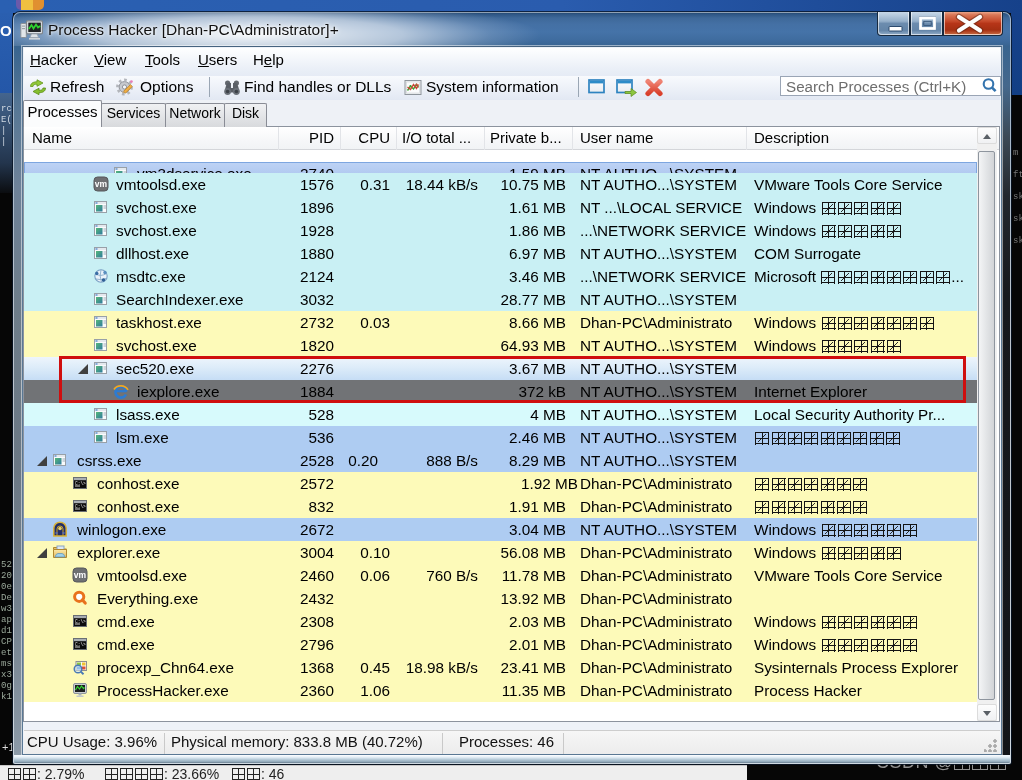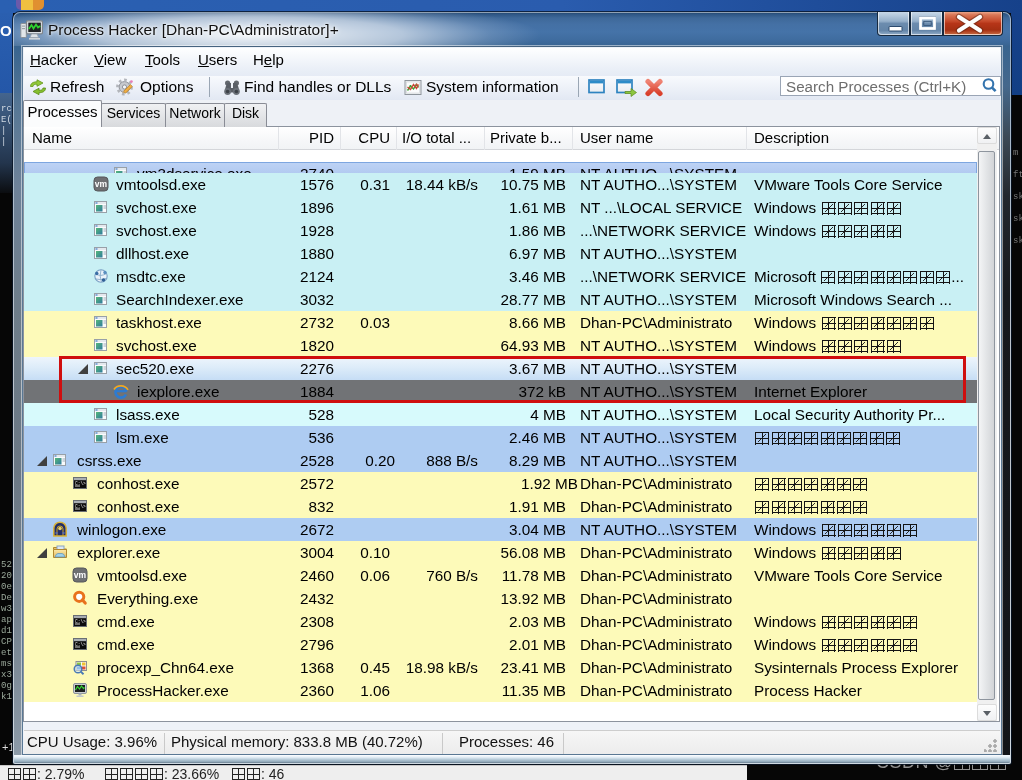--- a/index.html
+++ b/index.html
@@ -333,6 +333,7 @@
 <div class="cell r" style="left:254px;width:56px">1880</div>
 <div class="cell r" style="left:460px;width:82px">6.97 MB</div>
 <div class="cell" style="left:556px;width:166px;overflow:hidden">NT AUTHO...\SYSTEM</div>
+<div class="cell" style="left:730px;width:223px;overflow:hidden">COM Surrogate</div>
 </div>
 <div class="row" style="top:138px;background:#c9f0f4;">
 <svg class="abs" style="left:69px;top:3px" width="16" height="16" viewBox="0 0 16 16">

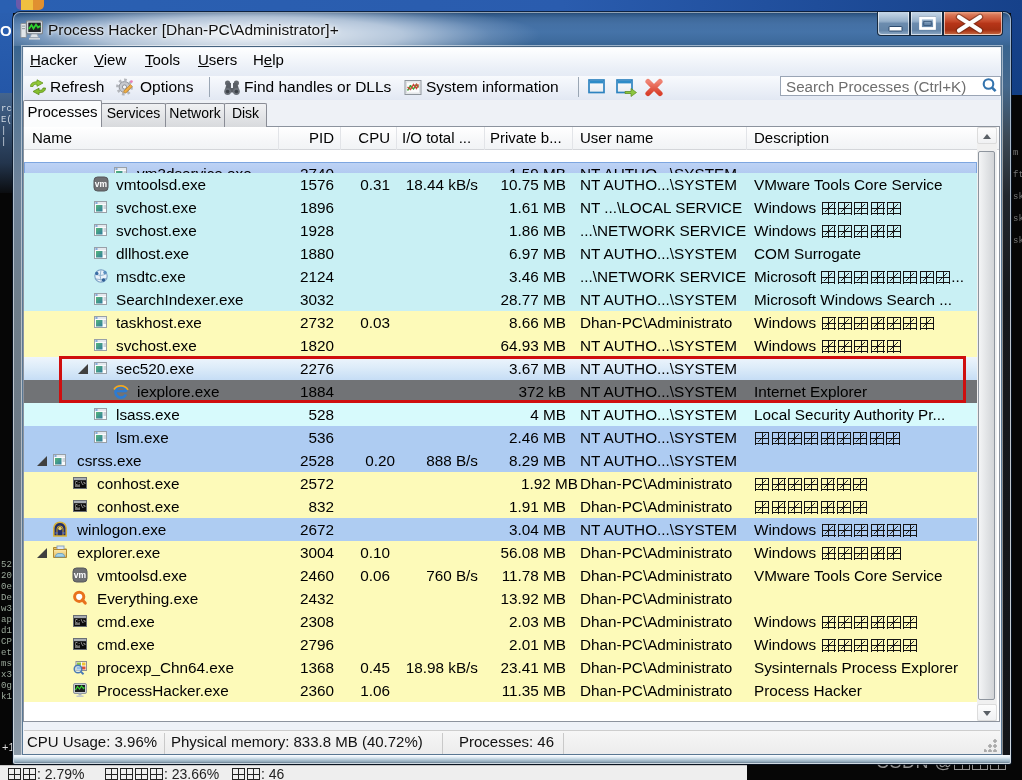--- a/index.html
+++ b/index.html
@@ -361,7 +361,6 @@
 <div class="cell r" style="left:254px;width:56px">3032</div>
 <div class="cell r" style="left:460px;width:82px">28.77 MB</div>
 <div class="cell" style="left:556px;width:166px;overflow:hidden">NT AUTHO...\SYSTEM</div>
-<div class="cell" style="left:730px;width:223px;overflow:hidden">Microsoft Windows Search ...</div>
 </div>
 <div class="row" style="top:184px;background:#fdfab9;">
 <svg class="abs" style="left:69px;top:3px" width="16" height="16" viewBox="0 0 16 16">

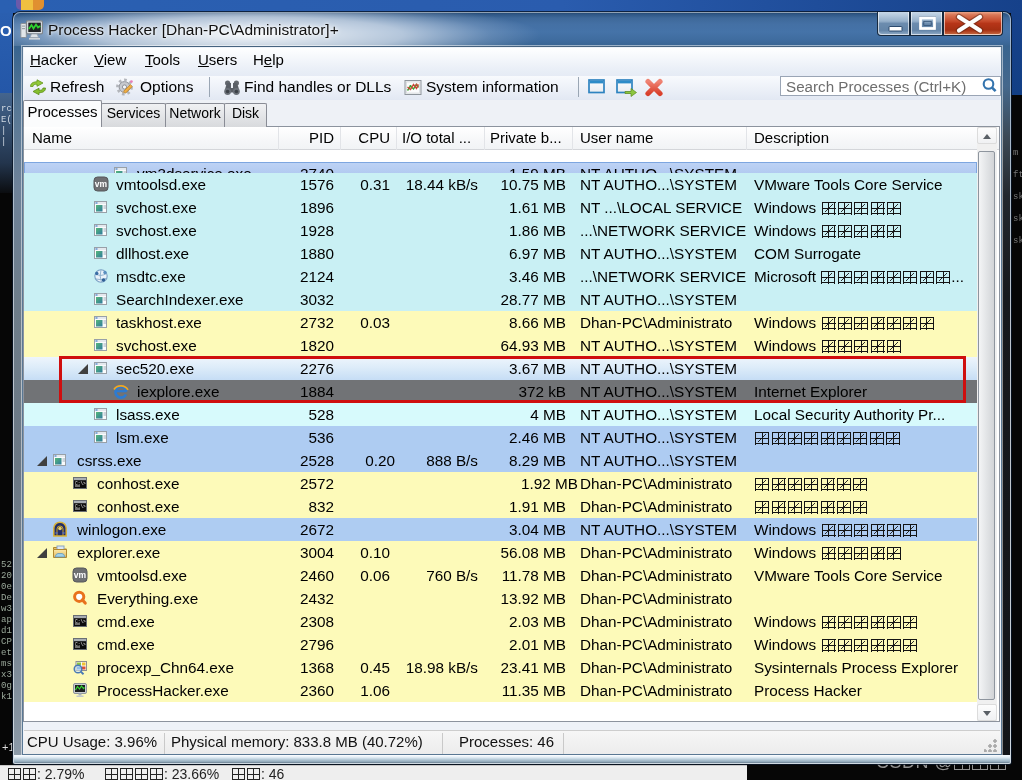--- a/index.html
+++ b/index.html
@@ -457,7 +457,7 @@
             </svg>
 <div class="cell" style="left:53px">csrss.exe</div>
 <div class="cell r" style="left:254px;width:56px">2528</div>
-<div class="cell r" style="left:321px;width:50px">0.20</div>
+<div class="cell r" style="left:304px;width:50px">0.20</div>
 <div class="cell r" style="left:372px;width:82px">888 B/s</div>
 <div class="cell r" style="left:460px;width:82px">8.29 MB</div>
 <div class="cell" style="left:556px;width:166px;overflow:hidden">NT AUTHO...\SYSTEM</div>

